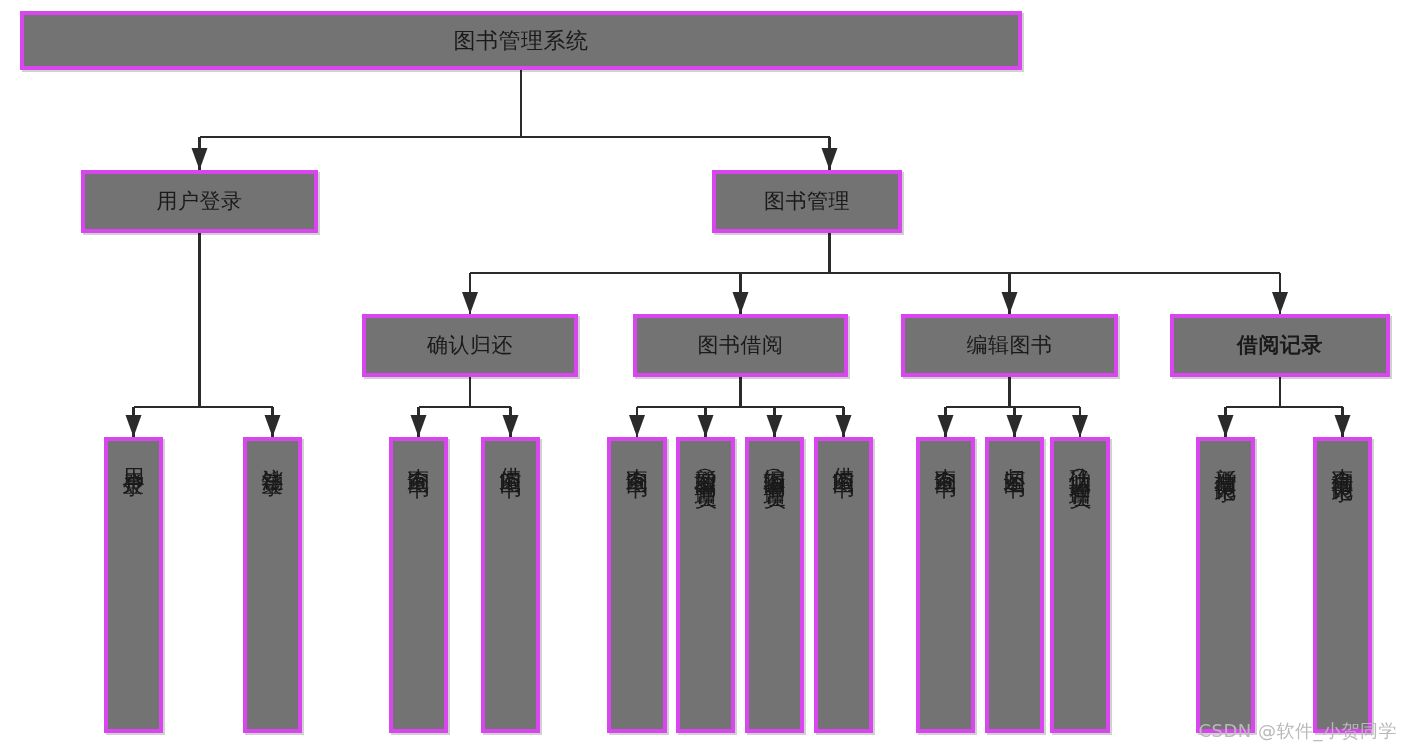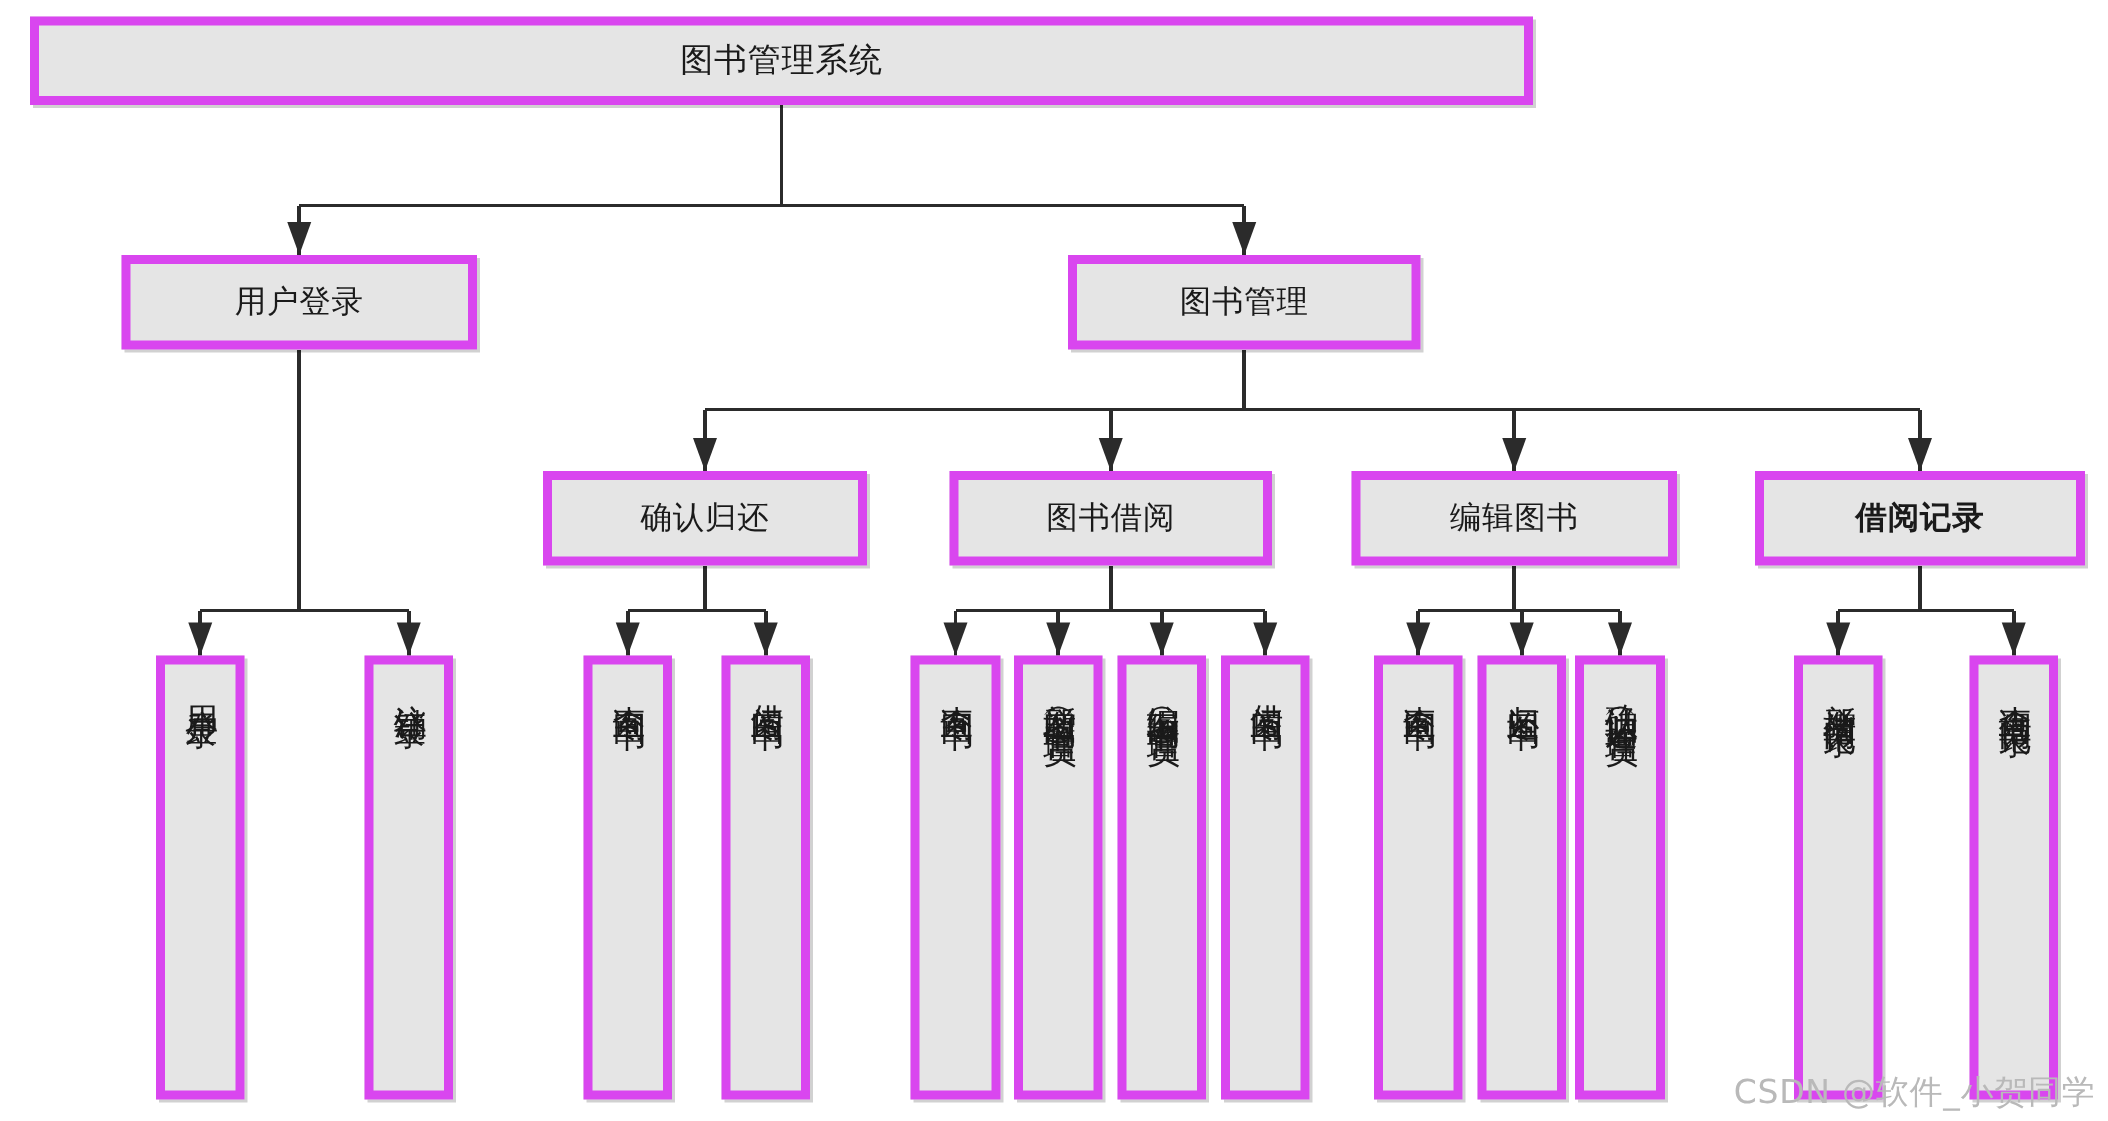--- a/index.html
+++ b/index.html
@@ -27,8 +27,8 @@
   .node {
     position: absolute;
     box-sizing: border-box;
-    background: #e5e5e5;
-    border: 6px solid #d946ef;
+    background: #737373;
+    border: 4px solid #d946ef;
     box-shadow: 2px 2px 0 rgba(0,0,0,0.18);
     display: flex;
     align-items: center;

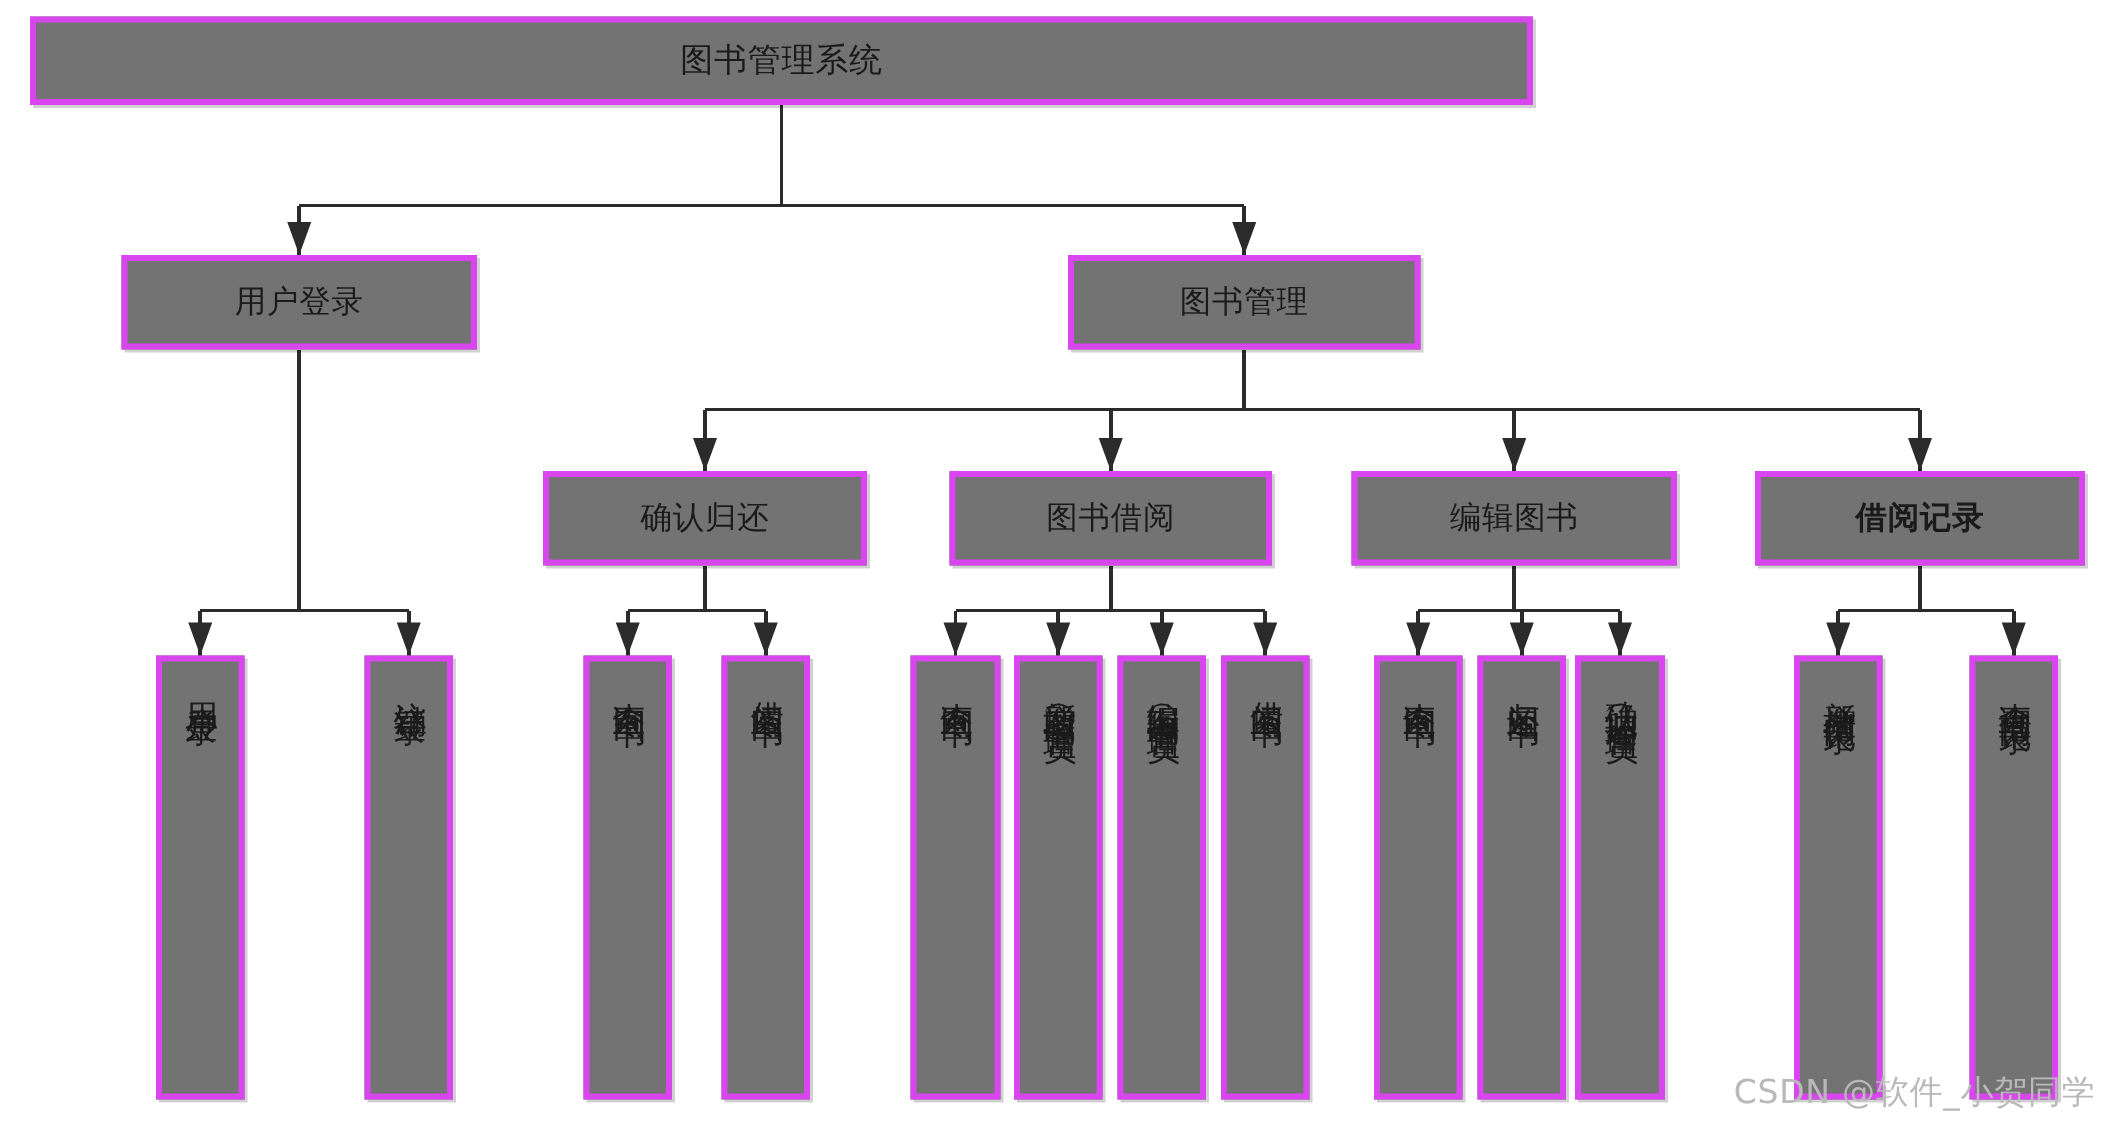--- a/index.html
+++ b/index.html
@@ -135,7 +135,7 @@
       <div class="node horiz" style="left: 81px; top: 170px; width: 237px; height: 63px;">
         <span class="lbl">用户登录</span>
       </div>
-      <div class="node horiz" style="left: 712px; top: 170px; width: 235px; height: 63px; font-family: Liberation Serif, serif;">
+      <div class="node horiz" style="left: 712px; top: 170px; width: 190px; height: 63px; font-family: Liberation Serif, serif;">
         <span class="lbl">图书管理</span>
       </div>
       <div class="node horiz" style="left: 362px; top: 314px; width: 216px; height: 63px;">

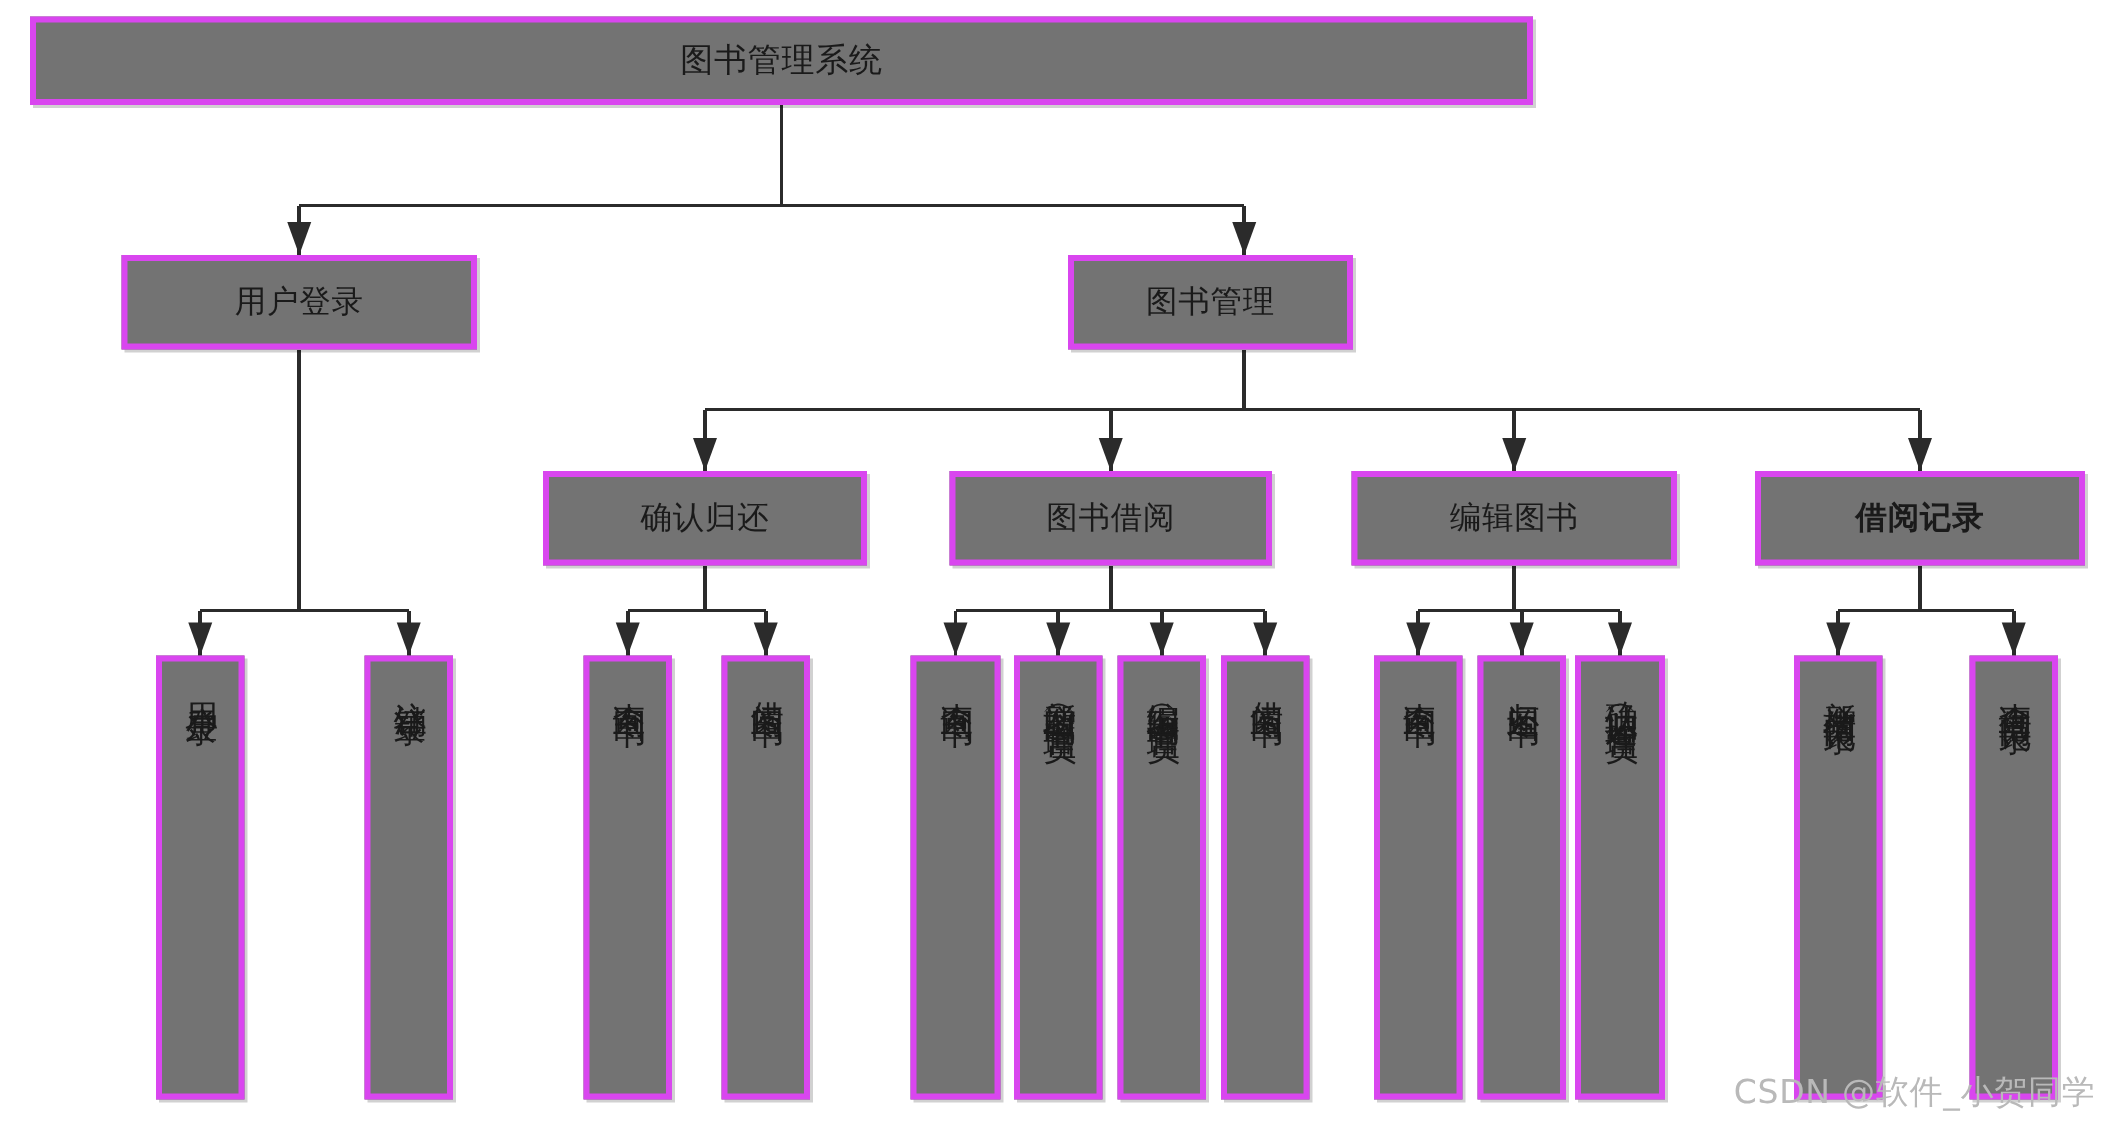--- a/index.html
+++ b/index.html
@@ -61,7 +61,7 @@
     position: absolute;
     right: 8px;
     bottom: 4px;
-    font-size: 22px;
+    font-size: 18px;
     color: #b9b9b9;
     letter-spacing: 0.5px;
     white-space: nowrap;

